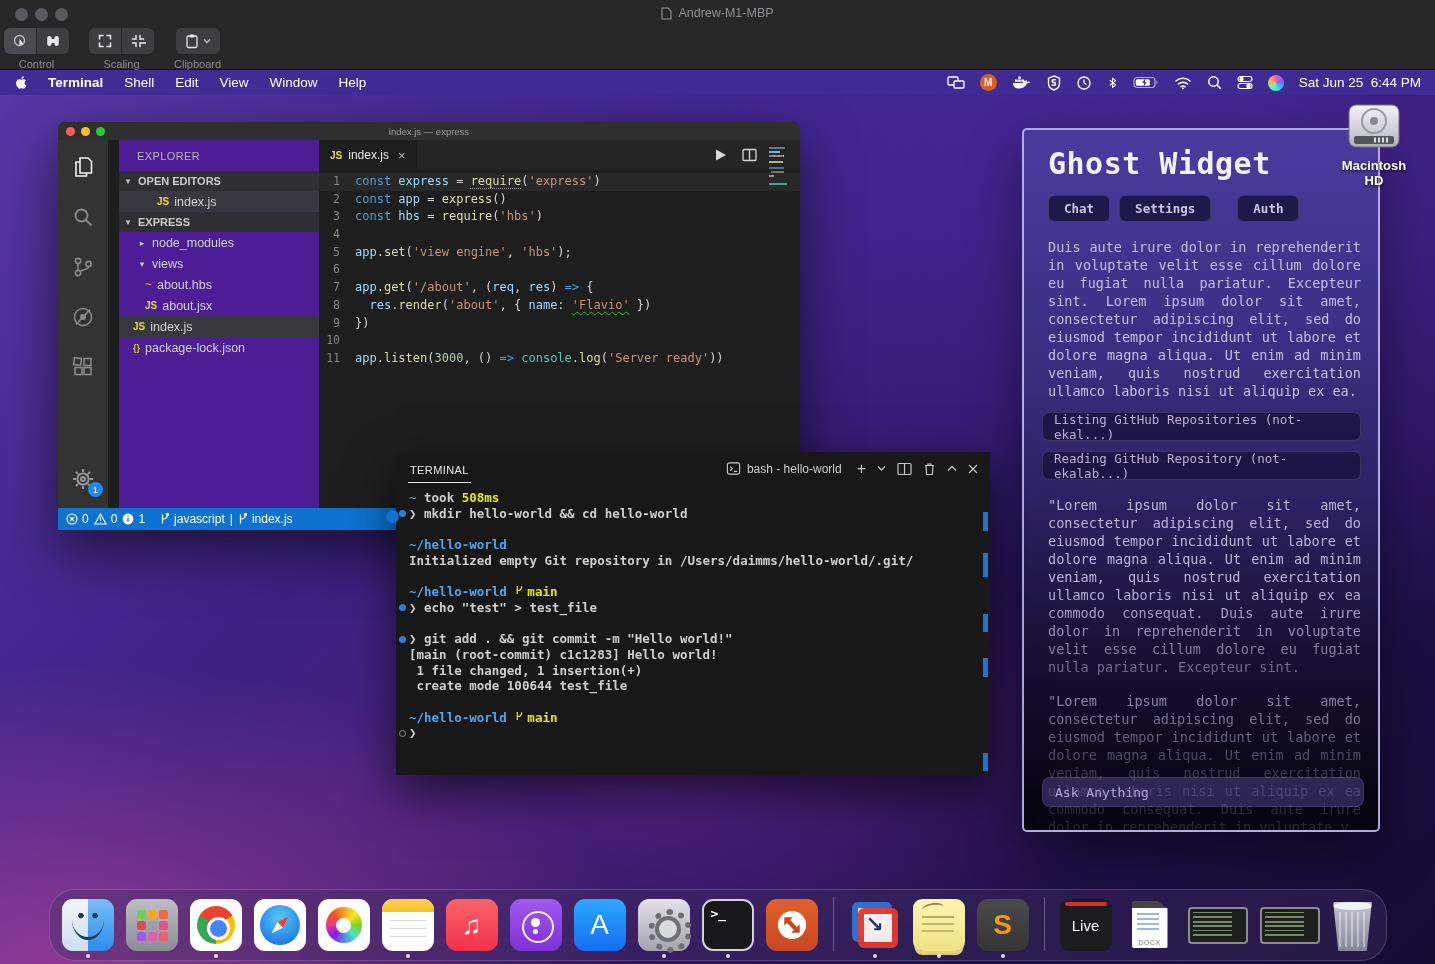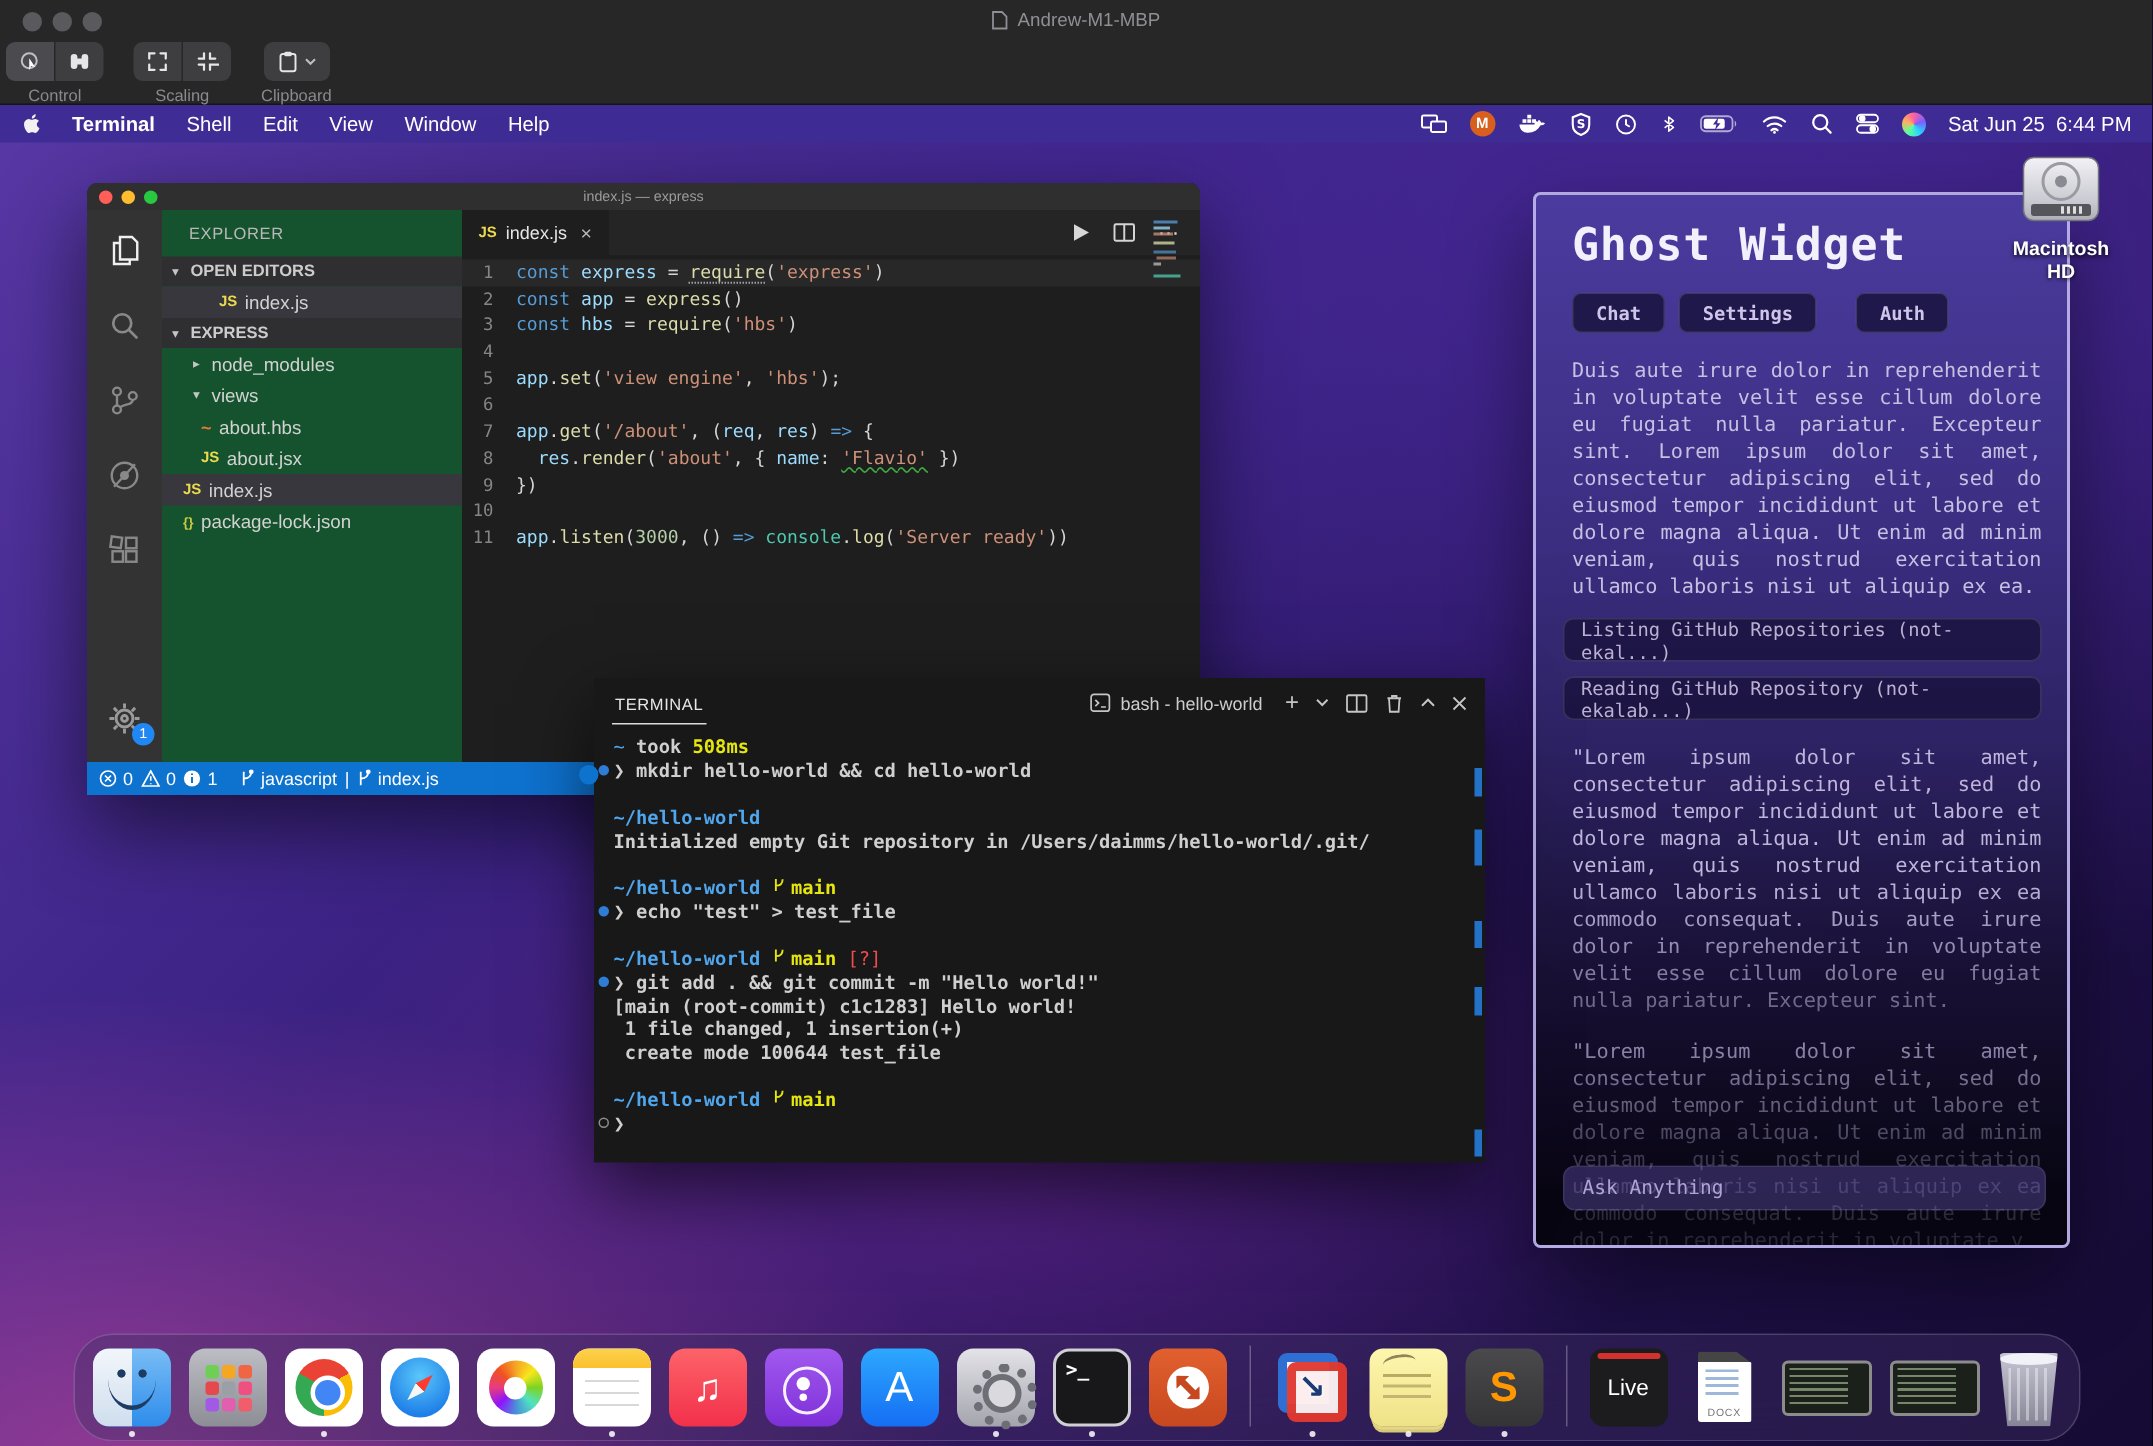--- a/index.html
+++ b/index.html
@@ -49,7 +49,7 @@
   .act-ic{width:26px;height:26px;display:flex;align-items:center;justify-content:center;}
   .act-gear{margin-top:auto;margin-bottom:16px;position:relative;}
   .gear-badge{position:absolute;right:-7px;bottom:-5px;width:15px;height:15px;border-radius:50%;background:#2188f3;color:#fff;font-size:9.5px;display:flex;align-items:center;justify-content:center;}
-  .sidebar{width:200px;background:#14532d;flex:none;padding-top:5px;color:#cccccc;}
+  .sidebar{width:200px;background:#4c1d95;flex:none;padding-top:5px;color:#cccccc;margin-left:11px;}
   .sb-title{font-size:11px;color:#b9b9b9;letter-spacing:.4px;padding:5px 0 9px 18px;}
   .xrow{height:21px;display:flex;align-items:center;gap:5px;font-size:12.5px;color:#d2d2d2;}
   .xrow.section{background:#2f2f31;font-weight:700;font-size:11px;height:20px;color:#cccccc;}

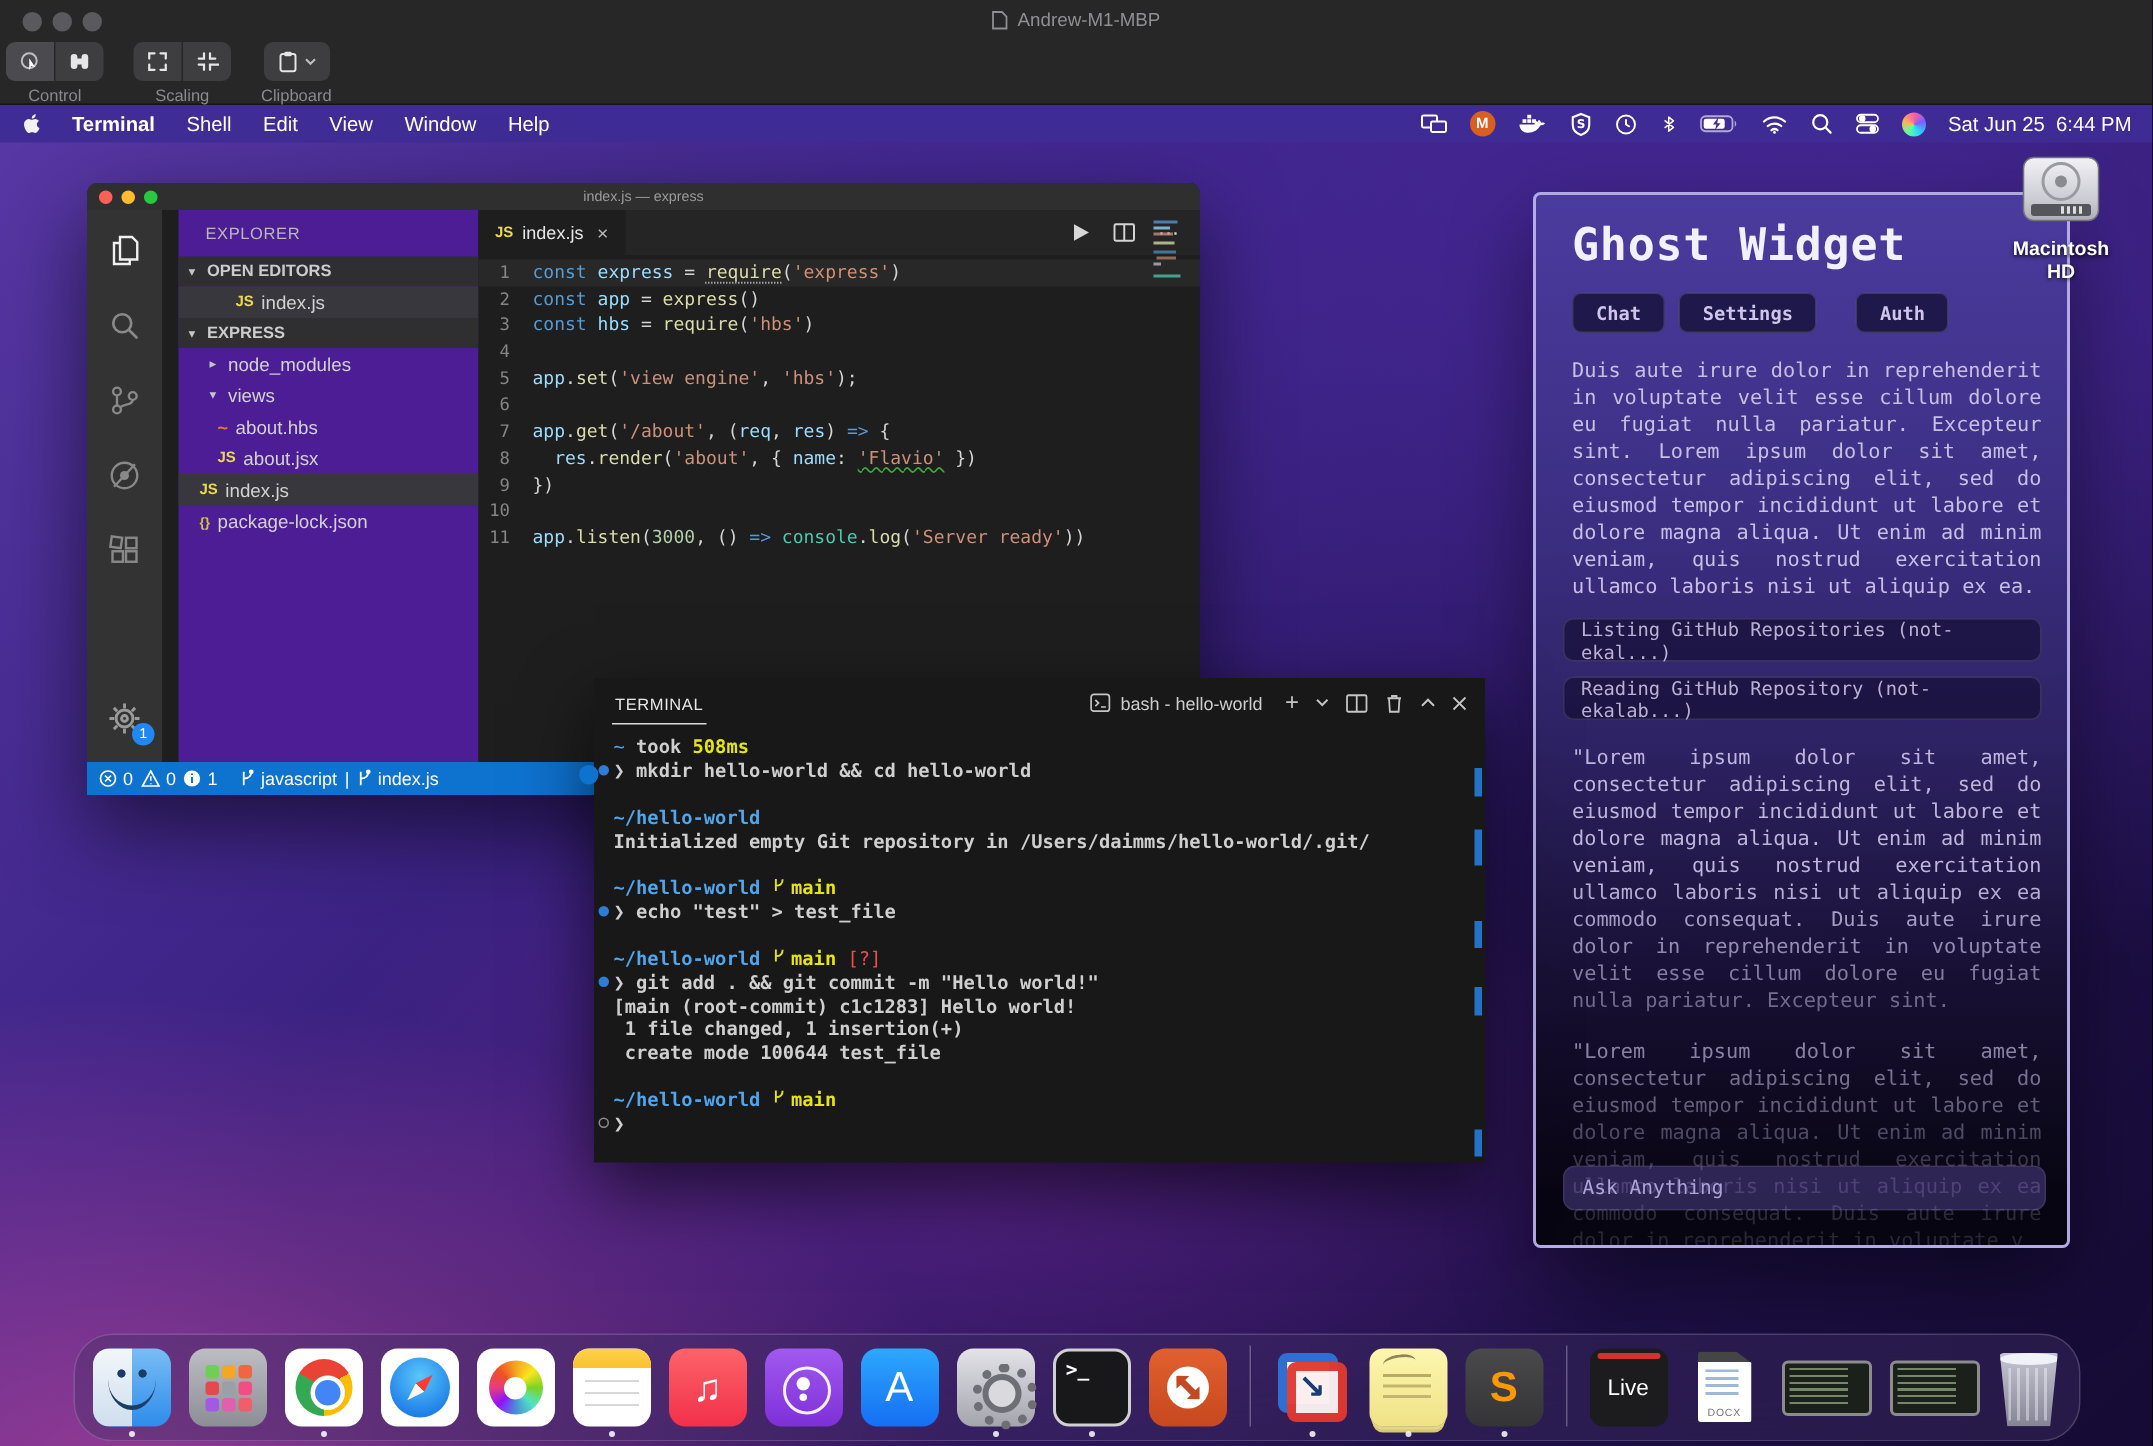--- a/index.html
+++ b/index.html
@@ -579,9 +579,6 @@
               </svg></span><span class="t-yb">main</span></span></div>
         <div class="trow"><span class="tg"><span class="d"></span></span><span class="tl"><span class="t-fg">❯ echo "test" &gt; test_file</span></span></div>
         <div class="trow"><span class="tg"></span><span class="tl"></span></div>
-        <div class="trow"><span class="tg"></span><span class="tl"><span class="t-pathb">~/hello-world </span><span class="gbr"><svg width="9" height="12" viewBox="0 0 10 12" fill="none" stroke="#e5e510" stroke-width="1.4">
-                <path d="M2.5 1.5v9M2.5 6.5c3.5 0 5-1.3 5-4.8"></path>
-              </svg></span><span class="t-yb">main </span><span class="t-red">[?]</span></span></div>
         <div class="trow"><span class="tg"><span class="d"></span></span><span class="tl"><span class="t-fg">❯ git add . &amp;&amp; git commit -m "Hello world!"</span></span></div>
         <div class="trow"><span class="tg"></span><span class="tl"><span class="t-fg">[main (root-commit) c1c1283] Hello world!</span></span></div>
         <div class="trow"><span class="tg"></span><span class="tl"><span class="t-fg"> 1 file changed, 1 insertion(+)</span></span></div>

